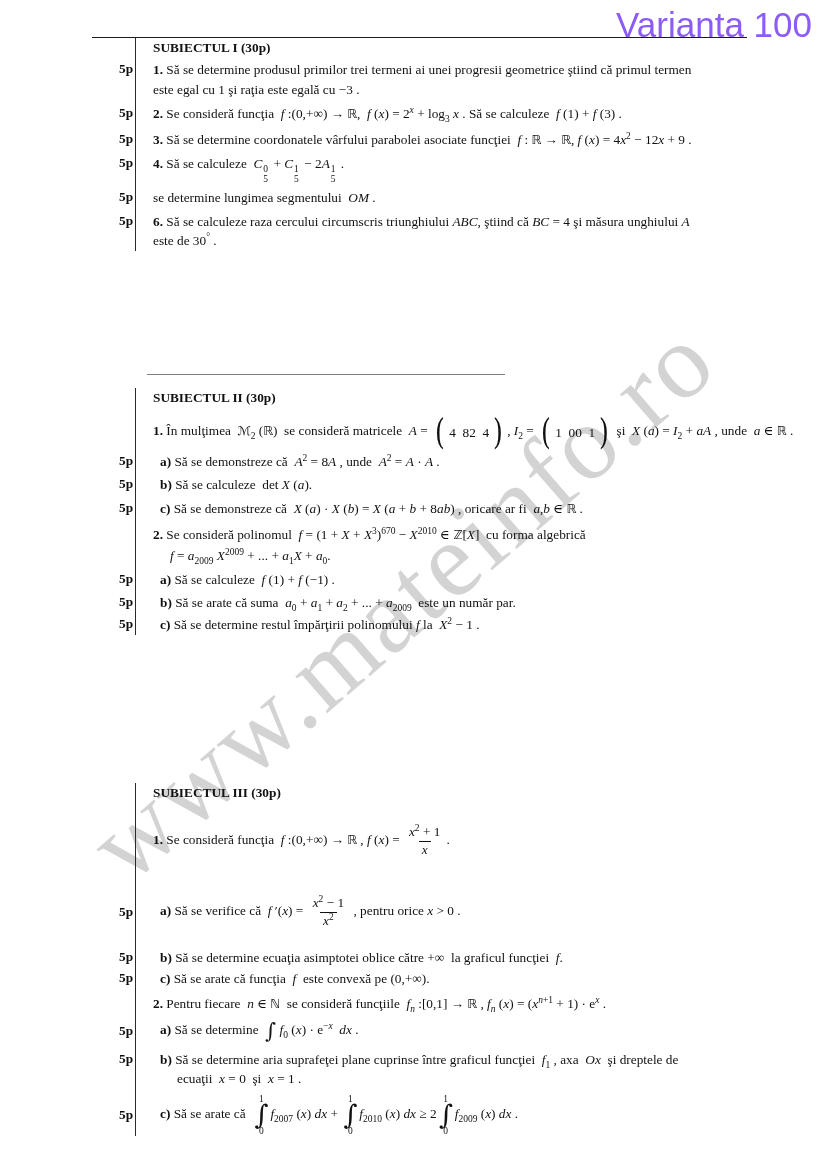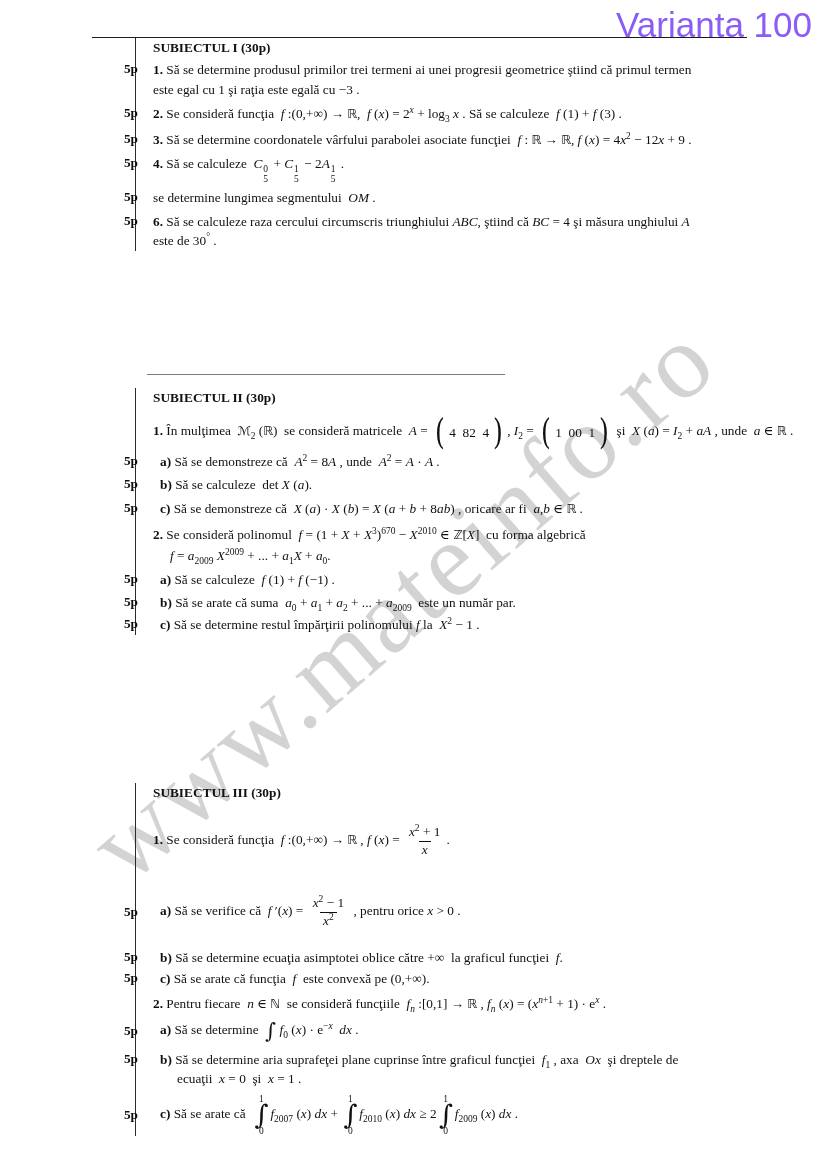--- a/index.html
+++ b/index.html
@@ -34,7 +34,7 @@
   .row{position:relative;}
   .row.sub .q{margin-left:7px;}
   .pts{
-    position:absolute;left:-34px;top:1px;width:24px;text-align:center;
+    position:absolute;left:-34px;top:1px;width:24px;
     font-weight:bold;color:#0f0f0f;
   }
   .row.ctr .pts{top:50%;transform:translateY(-50%);}

